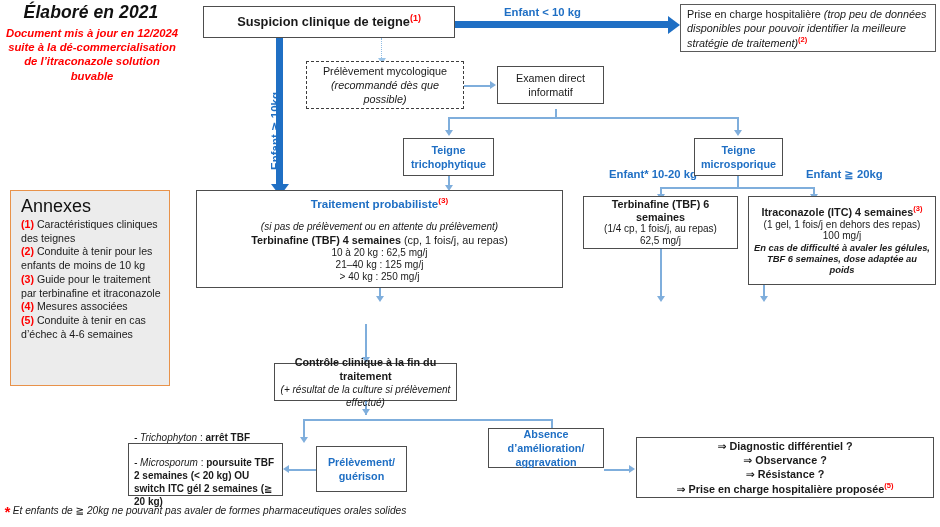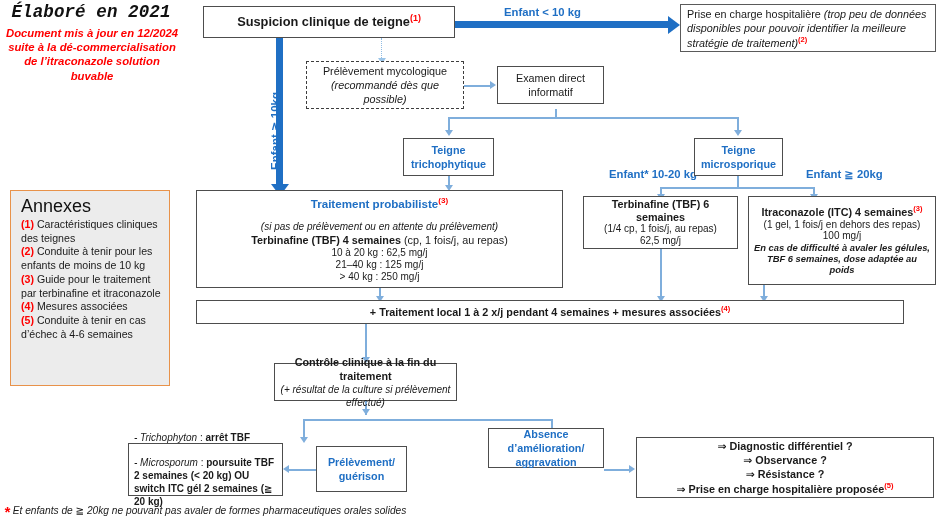--- a/index.html
+++ b/index.html
@@ -39,7 +39,7 @@
   #title-elab{
     position:absolute;left:6px;top:2px;width:170px;
     font-style:italic;font-weight:bold;font-size:17.5px;
-    color:#111;text-align:center;letter-spacing:.1px;font-family:Liberation Mono, monospace;
+    color:#111;text-align:center;letter-spacing:.1px;
   }
   #title-maj{
     position:absolute;left:2px;top:26px;width:180px;

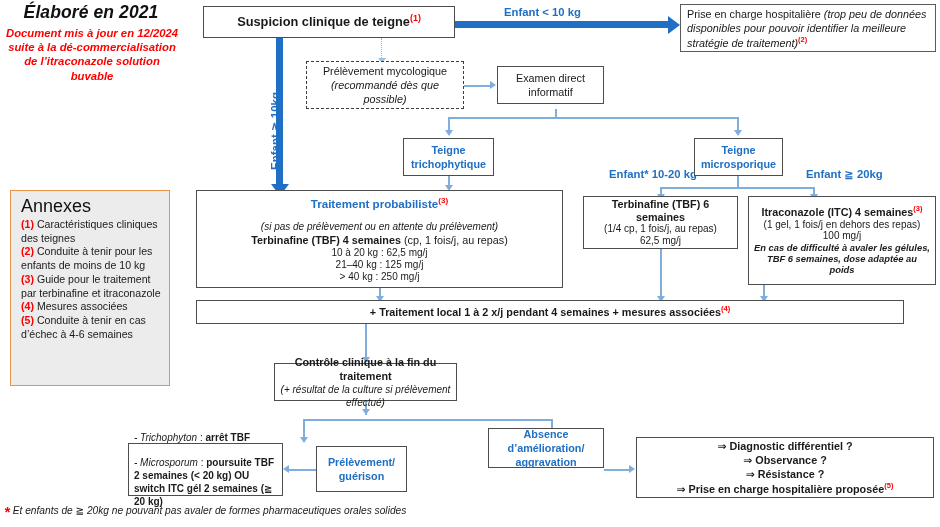--- a/index.html
+++ b/index.html
@@ -279,11 +279,6 @@
     <div class="bi fs95" style="margin-top:1px;">En cas de difficulté à avaler les gélules, TBF 6 semaines, dose adaptée au poids</div>
   </div>
 
-  <div class="box thick fs11" style="left:196px;top:300px;width:708px;height:24px;">
-    <div>
-      <span class="b">+ Traitement local 1 à 2 x/j pendant 4 semaines + mesures associées</span><sup class="ref">(4)</sup>
-    </div>
-  </div>
 
   <div class="box thick ln13" style="left:274px;top:363px;width:183px;height:38px;padding:2px 4px;">
     <div class="b fs11">Contrôle clinique à la fin du traitement</div>

